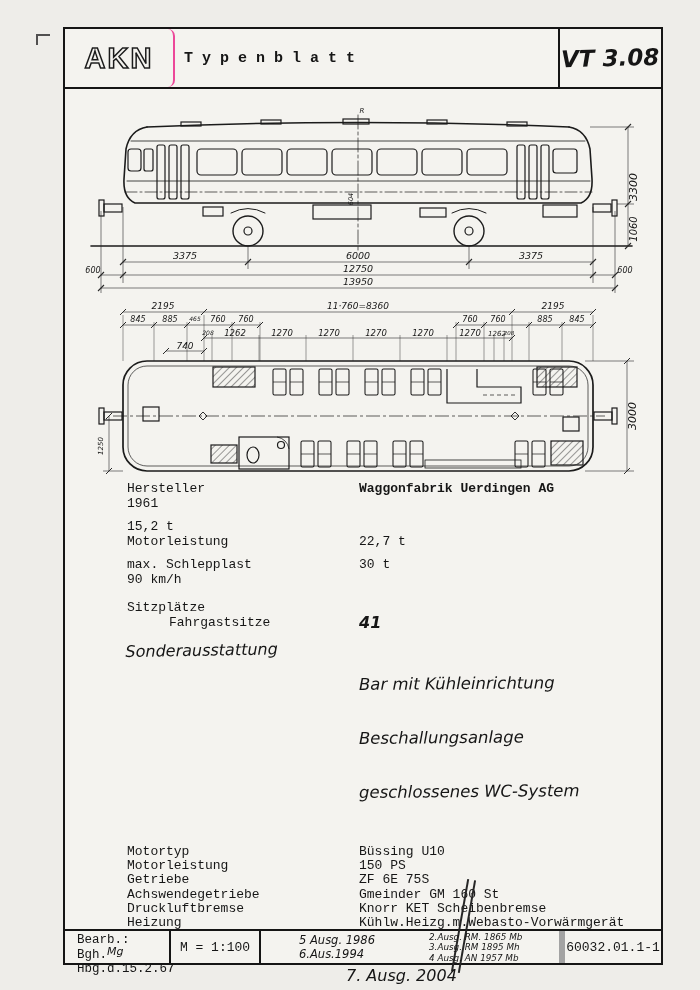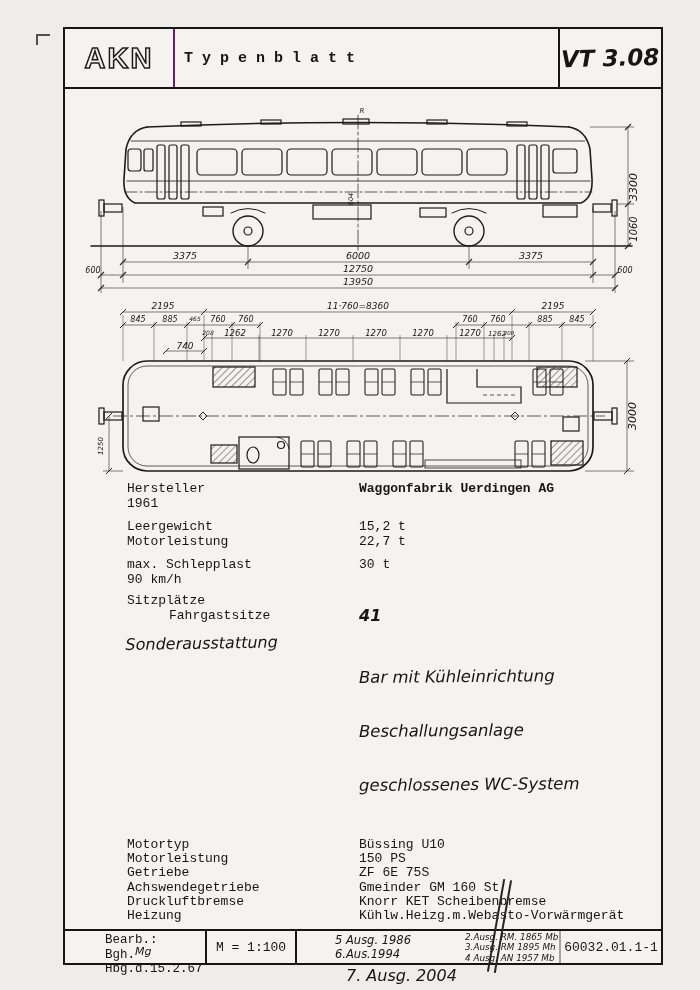--- a/index.html
+++ b/index.html
@@ -20,7 +20,7 @@
   }
   
   .header{height:60px;flex:0 0 60px;border-bottom:2px solid #151515;display:flex;box-sizing:border-box;}
-  .hbox1{width:110px;flex:0 0 110px;border-right:2px solid #701a75;display:flex;align-items:center;justify-content:center;box-sizing:border-box;}
+  .hbox1{width:110px;flex:0 0 110px;border-right:2px solid #ec4899;display:flex;align-items:center;justify-content:center;box-sizing:border-box;border-radius:7px;}
   .hbox2{flex:1;display:flex;align-items:center;}
   .title{font-size:15px;letter-spacing:9px;font-weight:bold;padding-left:9px;}
   .hbox3{width:103px;flex:0 0 103px;border-left:2px solid #151515;display:flex;align-items:center;justify-content:center;box-sizing:border-box;}

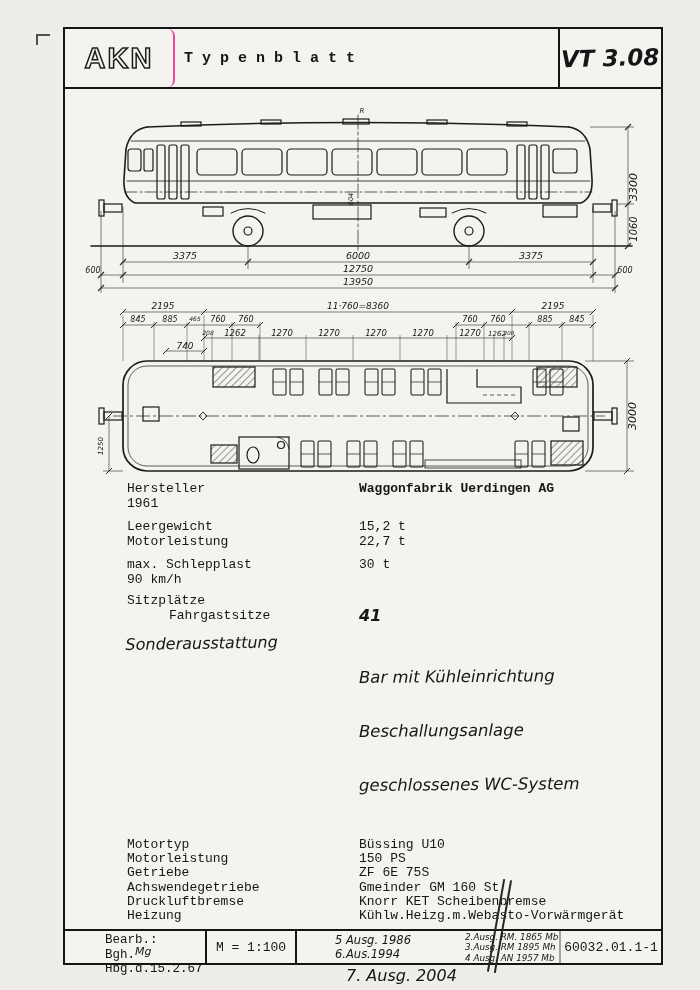--- a/index.html
+++ b/index.html
@@ -244,7 +244,6 @@
 
       <div class="g">
         <div class="spec-row">
-          <span class="spec-label">Leergewicht</span>
           <span class="spec-value">15,2 t</span>
         </div>
         <div class="spec-row">

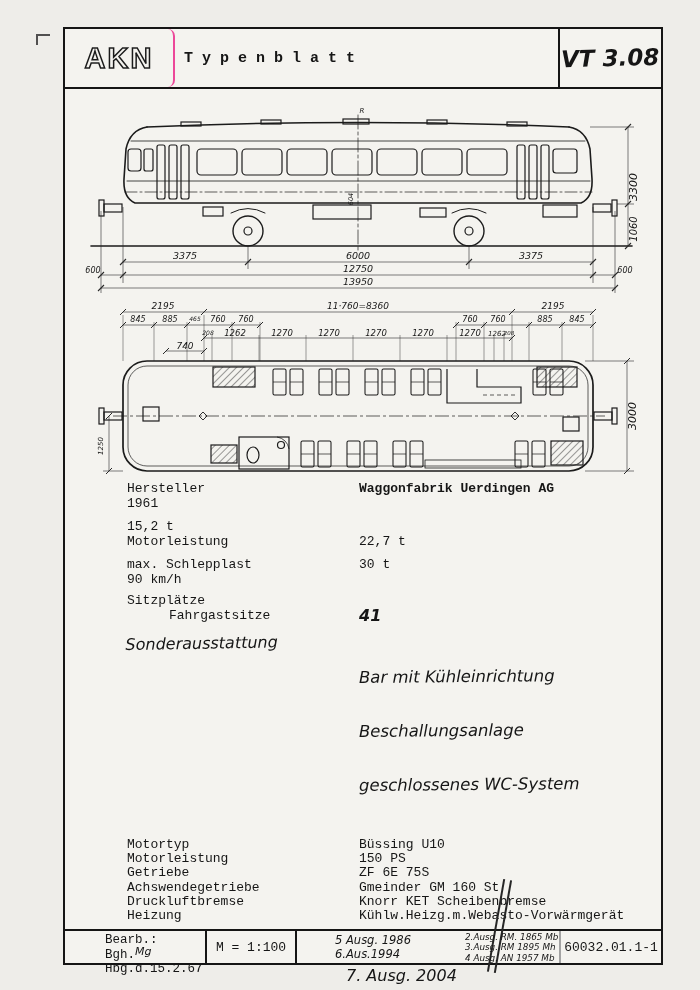--- a/index.html
+++ b/index.html
@@ -252,7 +252,7 @@
         </div>
       </div>
 
-      <div class="g" style="margin-bottom:6px">
+      <div class="g" style="margin-bottom:13px">
         <div class="spec-row">
           <span class="spec-label">max. Schlepplast</span>
           <span class="spec-value">30 t</span>

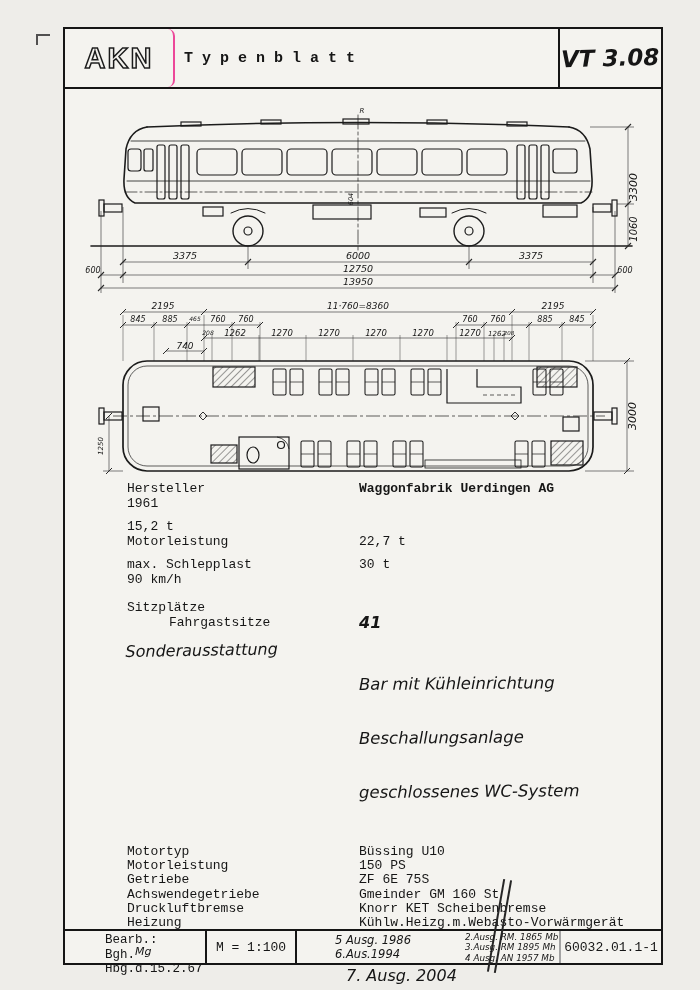--- a/index.html
+++ b/index.html
@@ -43,7 +43,7 @@
   .val41{font-size:16px;font-weight:600;}
   
   .footer{height:34px;flex:0 0 34px;border-top:2px solid #151515;display:flex;position:relative;box-sizing:border-box;}
-  .fbox1{width:106px;flex:0 0 106px;border-right:2px solid #151515;box-sizing:border-box;font-size:12.5px;line-height:14.5px;padding:2px 0 0 4px;margin-left:36px;}
+  .fbox1{width:106px;flex:0 0 106px;border-right:2px solid #151515;box-sizing:border-box;font-size:12.5px;line-height:14.5px;padding:2px 0 0 12px;}
   .fbox2{width:90px;flex:0 0 90px;border-right:2px solid #151515;box-sizing:border-box;display:flex;align-items:center;justify-content:center;font-size:13px;}
   .fbox3{flex:1;position:relative;}
   .fbox4{width:102px;flex:0 0 102px;border-left:2px solid #a3a3a3;box-sizing:border-box;display:flex;align-items:center;justify-content:center;font-size:13px;}

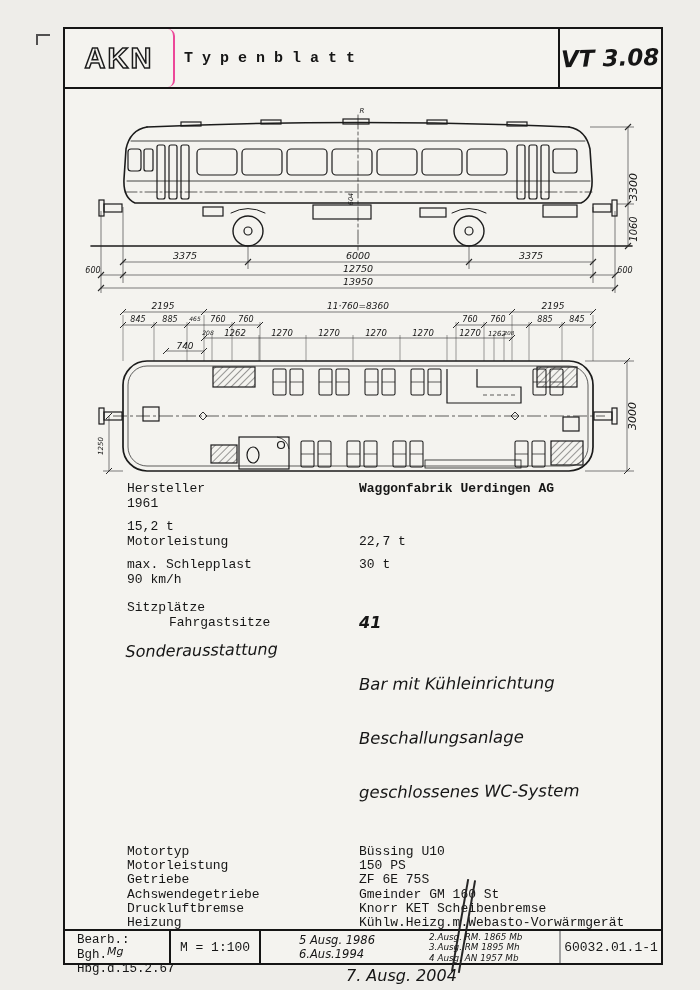--- a/index.html
+++ b/index.html
@@ -46,7 +46,7 @@
   .fbox1{width:106px;flex:0 0 106px;border-right:2px solid #151515;box-sizing:border-box;font-size:12.5px;line-height:14.5px;padding:2px 0 0 12px;}
   .fbox2{width:90px;flex:0 0 90px;border-right:2px solid #151515;box-sizing:border-box;display:flex;align-items:center;justify-content:center;font-size:13px;}
   .fbox3{flex:1;position:relative;}
-  .fbox4{width:102px;flex:0 0 102px;border-left:2px solid #a3a3a3;box-sizing:border-box;display:flex;align-items:center;justify-content:center;font-size:13px;}
+  .fbox4{width:102px;flex:0 0 102px;border-left:6px solid #a3a3a3;box-sizing:border-box;display:flex;align-items:center;justify-content:center;font-size:13px;}
   .rev-left{position:absolute;left:38px;top:2px;font-size:11.5px;line-height:14px;}
   .rev-right{position:absolute;left:132px;top:1px;font-size:8.8px;line-height:10.3px;margin-left:36px;}
   .slash{position:absolute;left:198px;top:-52px;height:94px;width:5px;

